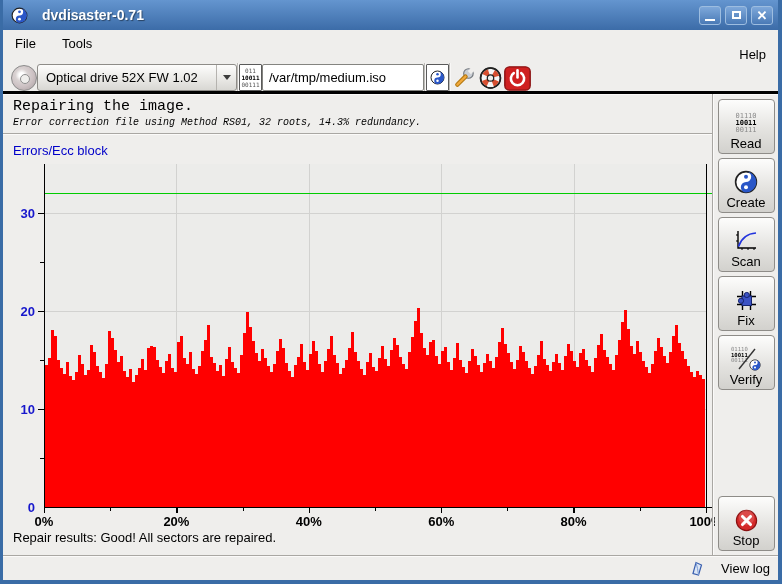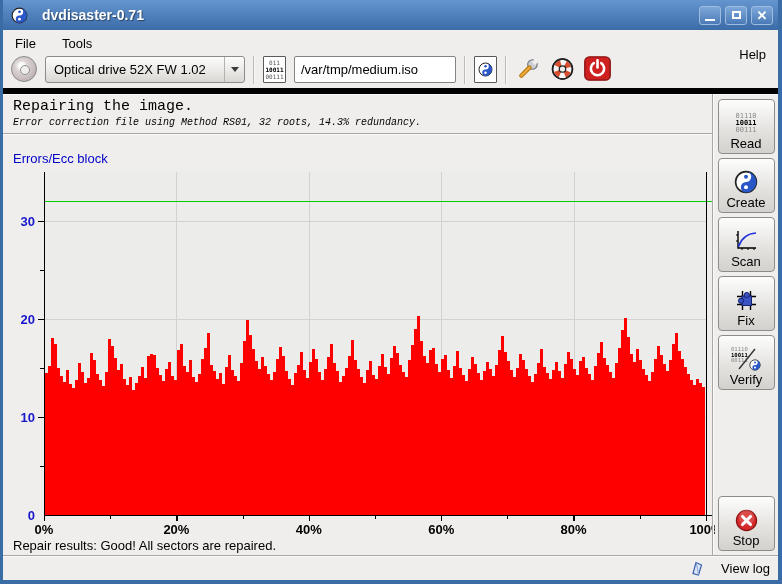--- a/index.html
+++ b/index.html
@@ -26,8 +26,8 @@
   .menubar .mitem{padding:2px 2px;}
   .menubar .help{margin-left:auto;margin-top:22px;}
   
-  .toolbar{height:38px;flex:0 0 38px;display:flex;align-items:flex-start;padding:0 8px;gap:8px;
-    border-bottom:6px solid #000000;box-shadow:0 1px 0 #fbfaf9;}
+  .toolbar{height:38px;flex:0 0 38px;display:flex;align-items:flex-end;padding:0 8px;gap:0;
+    border-bottom:3px solid #000000;box-shadow:0 1px 0 #fbfaf9;}
   .tsep{width:2px;height:28px;border-left:1px solid #bdbbb7;border-right:1px solid #f8f7f6;}
   .disc{width:26px;height:26px;border-radius:50%;
     background:radial-gradient(circle at 40% 38%, #ffffff 0 12%, #d9d2d2 30%, #cdc2c4 55%, #b9aeb0 78%, #a79da0 100%);

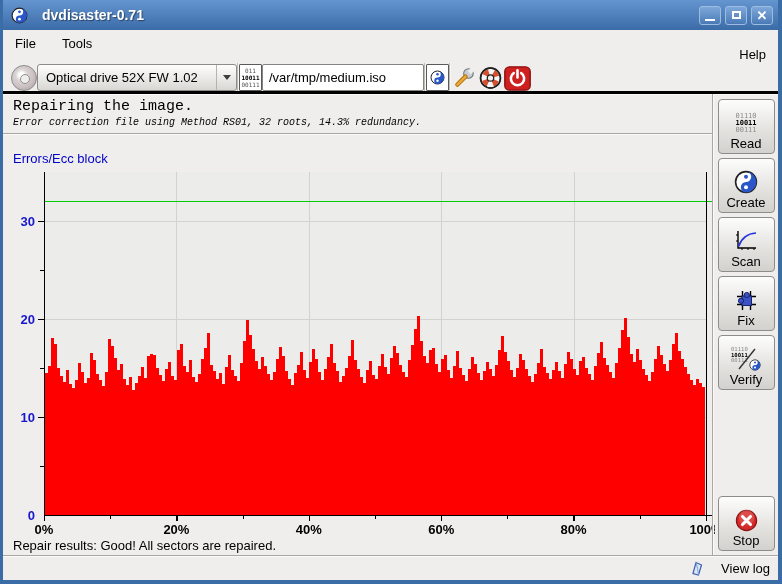--- a/index.html
+++ b/index.html
@@ -54,7 +54,7 @@
   
   .mainrow{flex:1;display:flex;min-height:0;}
   .chartcol{flex:1;display:flex;flex-direction:column;min-width:0;}
-  .chart-title{color:#0000c8;font-size:13px;margin:16px 0 0 10px;}
+  .chart-title{color:#0000c8;font-size:13px;margin:8px 0 0 10px;}
   #chart-svg{display:block;width:712px;height:372px;flex:0 0 auto;}
   .repair{font-size:13px;margin:0 0 2px 10px;}
   .vsep{width:2px;border-left:1px solid #a9a7a3;border-right:1px solid #fbfaf9;}

